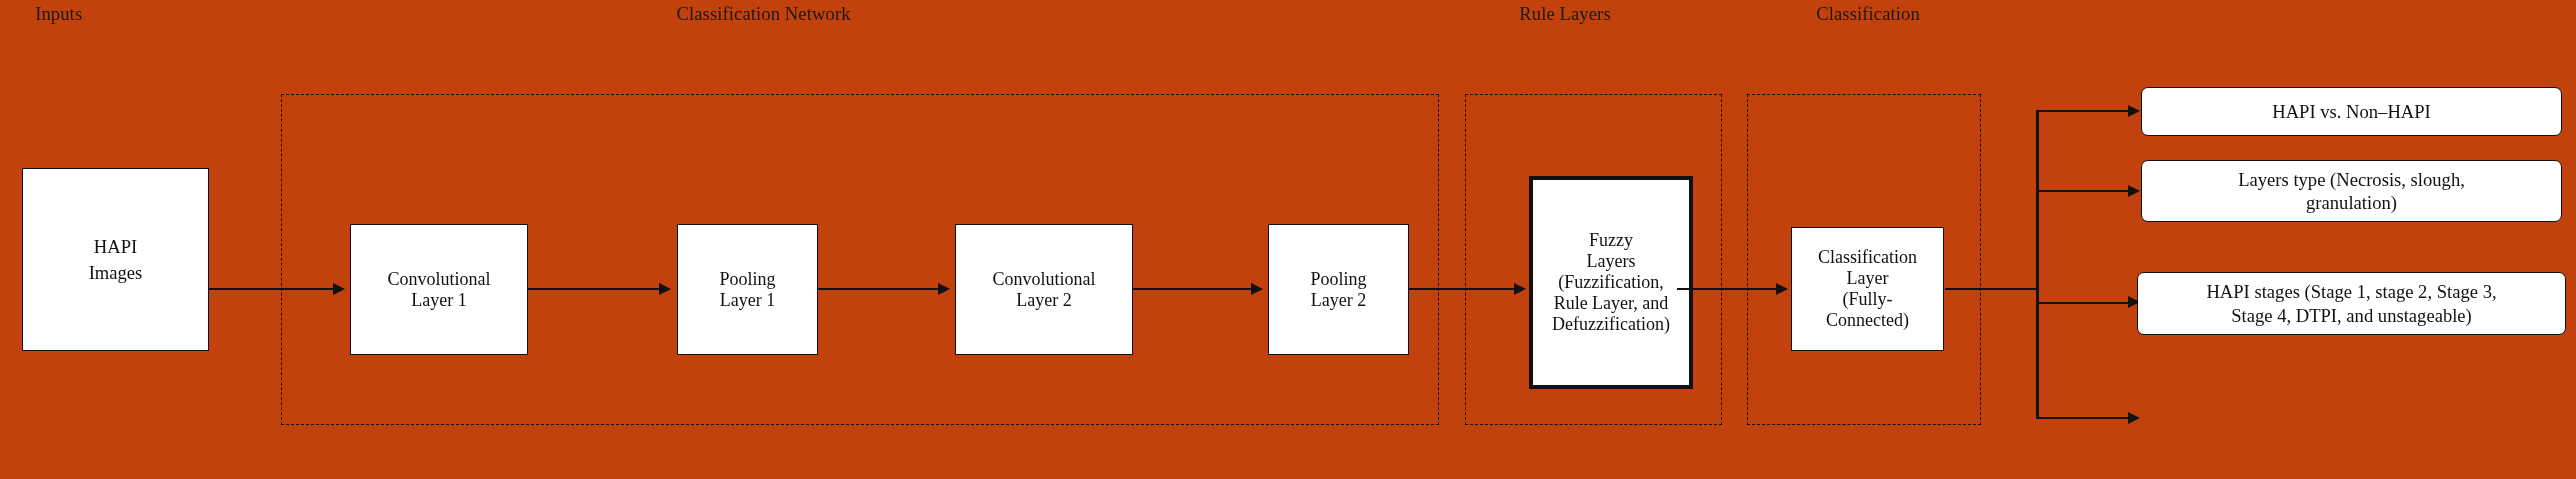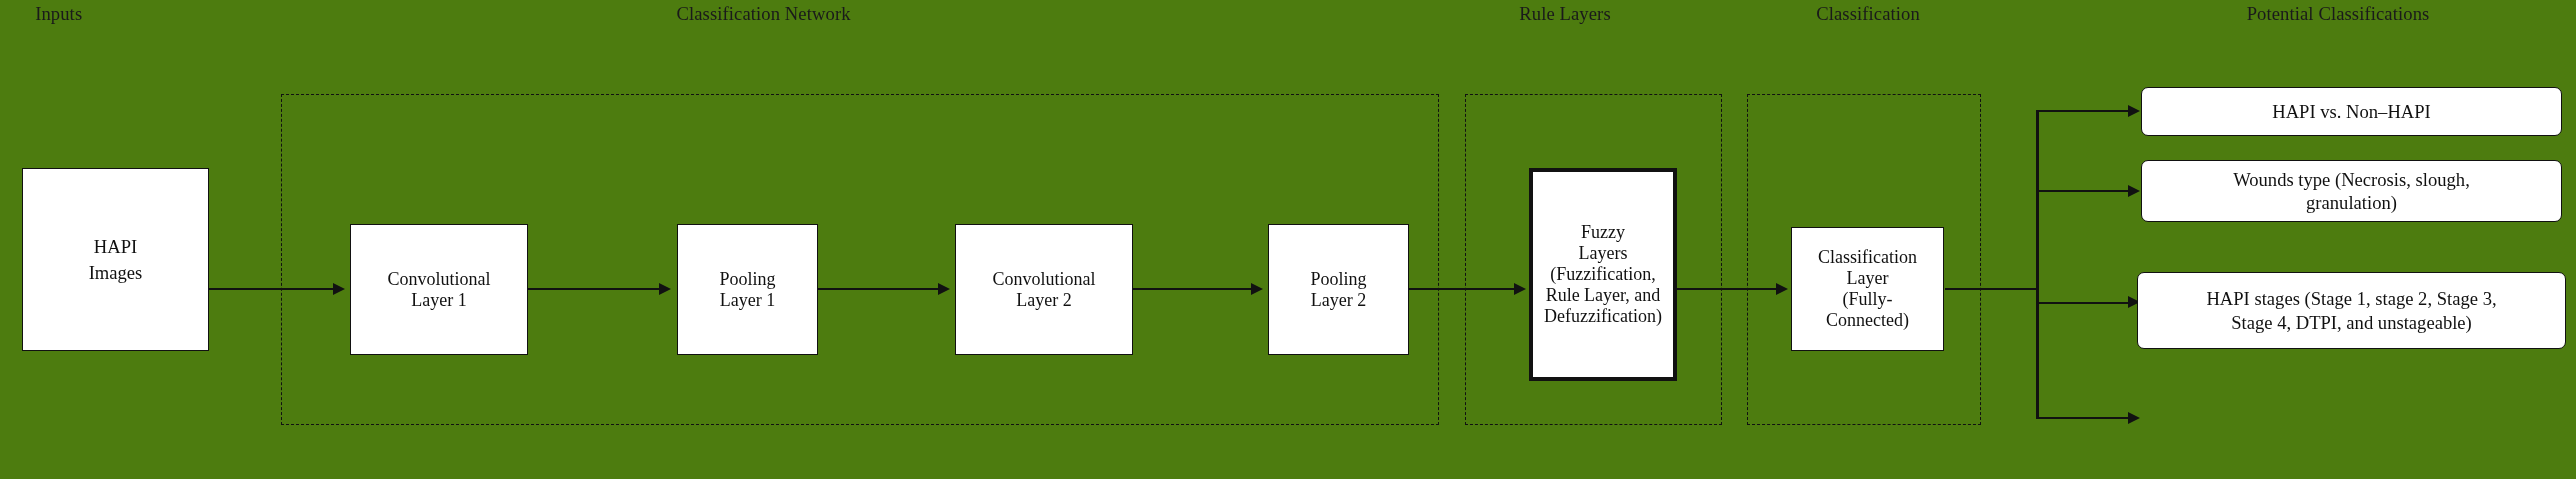--- a/index.html
+++ b/index.html
@@ -16,7 +16,7 @@
     position: relative;
     width: 2576px;
     height: 480px;
-    background: #4d7c0f;
+    background: #c2410c;
     overflow: hidden;
   }
 

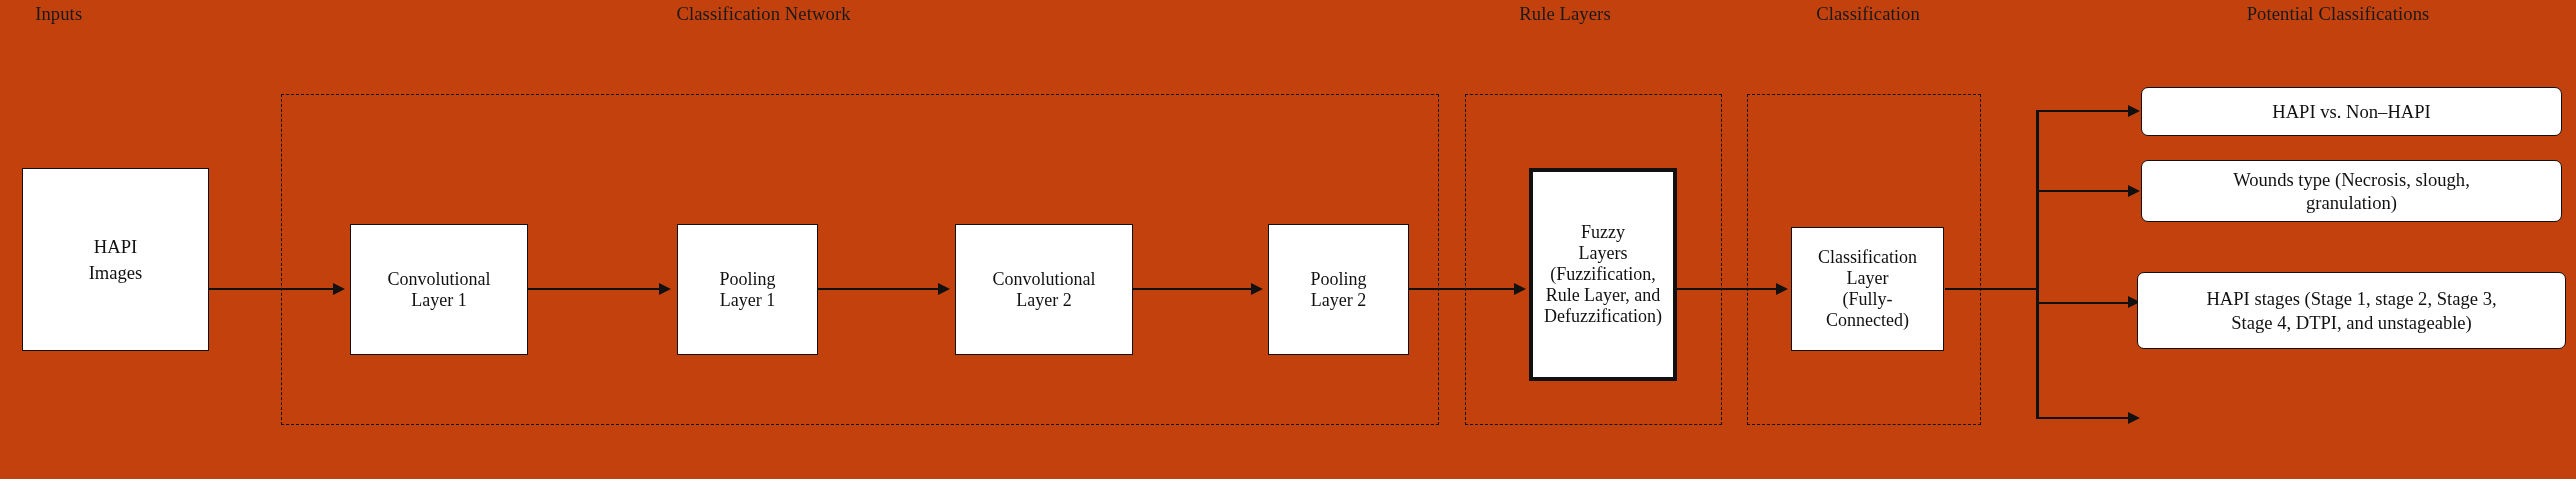--- a/index.html
+++ b/index.html
@@ -114,9 +114,6 @@
     <span>Classification</span>
   </div>
 
-  <div class="col-heading" style="left:2109px; top:3.1px; width:458px;">
-    <span>Potential Classifications</span>
-  </div>
 
   <div class="group-box" style="left:281px; top:94px; width:1158px; height:331px;"></div>
 

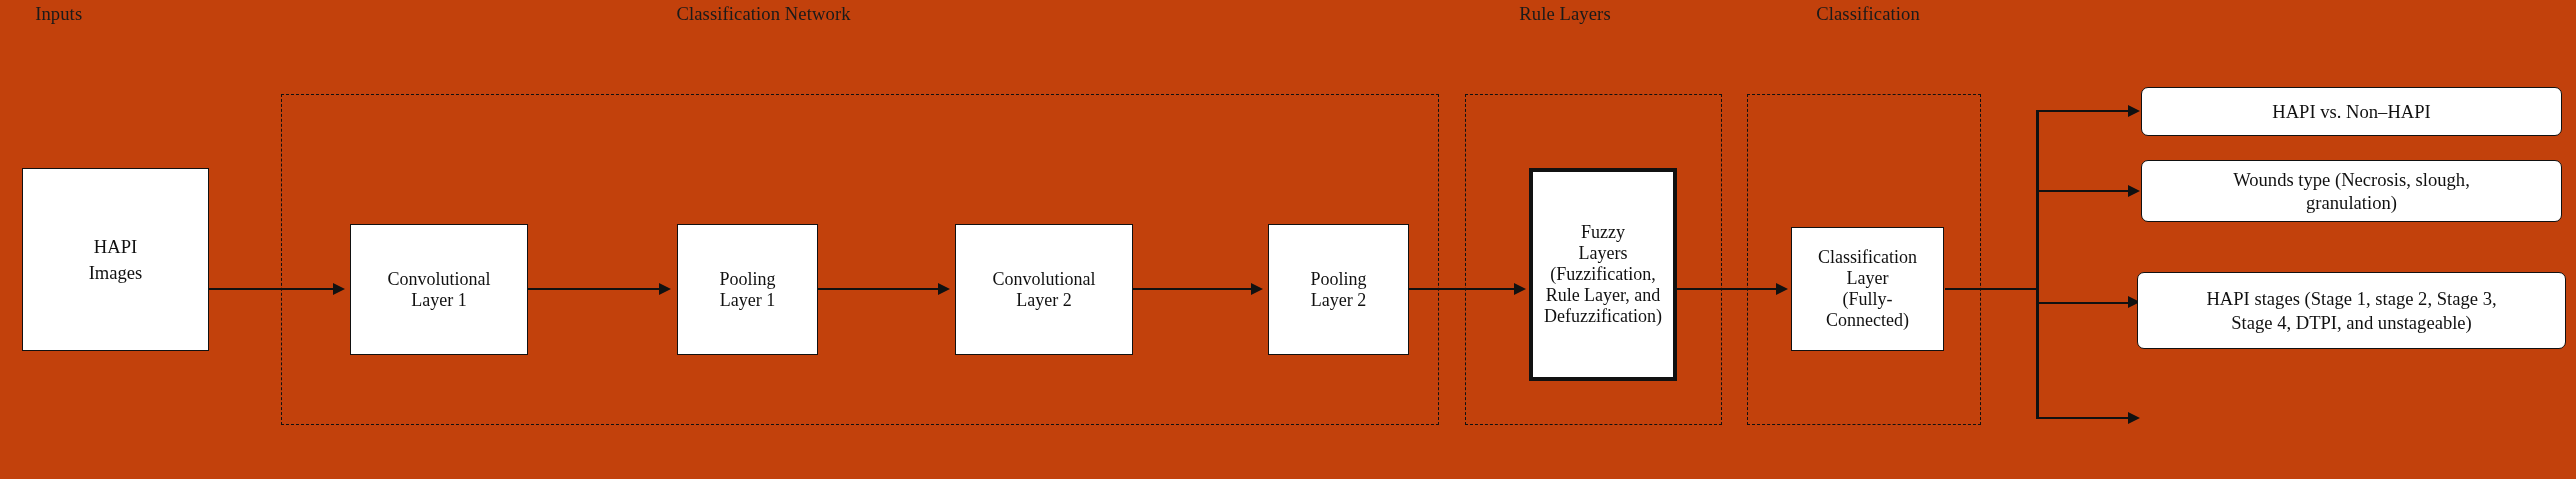--- a/index.html
+++ b/index.html
@@ -200,7 +200,7 @@
   </div>
 
   <div class="node rounded" style="left:2141px; top:160px; width:421px; height:62px;">
-    <span class="node-text">Wounds type (Necrosis, slough,
+    <span class="node-text">Layers type (Necrosis, slough,
 granulation)</span>
   </div>
 

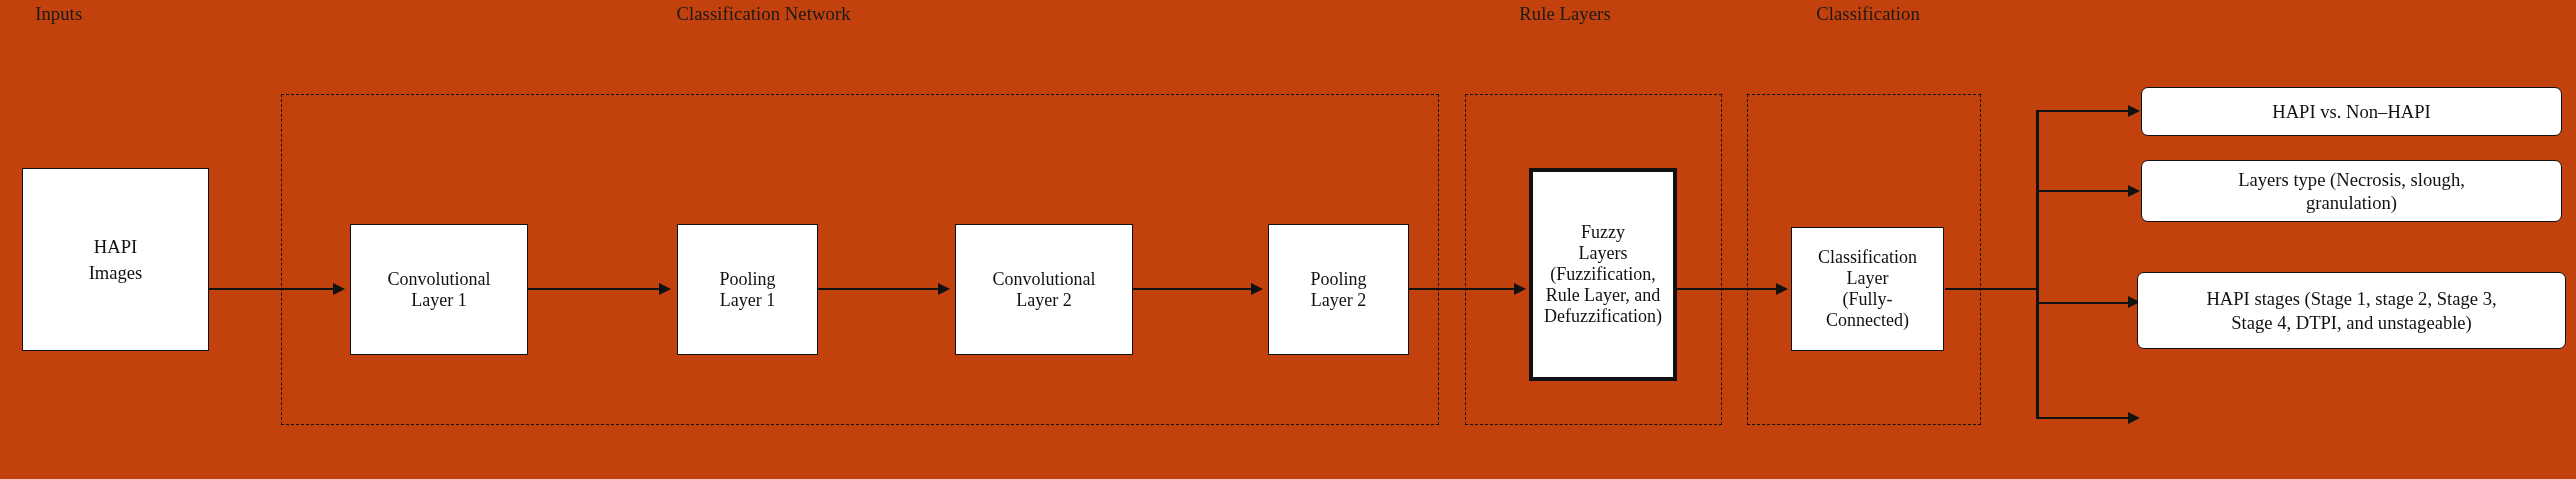--- a/index.html
+++ b/index.html
@@ -161,7 +161,7 @@
   <div class="hline" style="left:1409px; top:288px; width:105px;"></div>
   <div class="arrowhead" style="left:1514px; top:283px;"></div>
 
-  <div class="node thick" style="left:1529px; top:168px; width:148px; height:213px;">
+  <div class="node thick" style="left:1529px; top:176px; width:164px; height:213px;">
     <span class="node-text">Fuzzy
 Layers
 (Fuzzification,

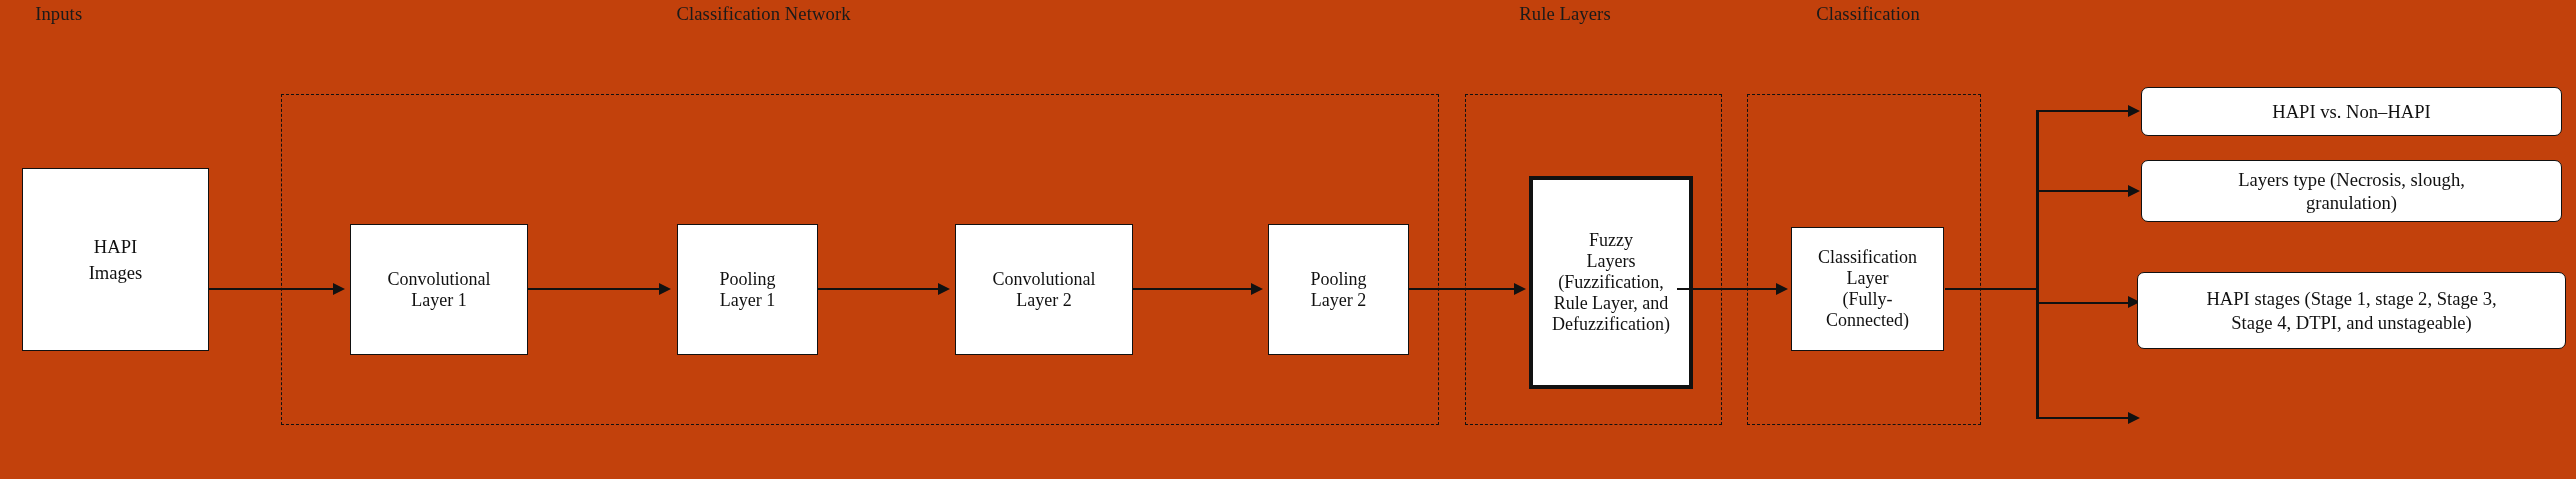--- a/index.html
+++ b/index.html
@@ -204,7 +204,7 @@
 granulation)</span>
   </div>
 
-  <div class="node rounded" style="left:2137px; top:272px; width:429px; height:77px;">
+  <div class="node rounded" style="left:2137px; top:272px; width:429px; height:63px;">
     <span class="node-text">HAPI stages (Stage 1, stage 2, Stage 3,
 Stage 4,  DTPI, and unstageable)</span>
   </div>

